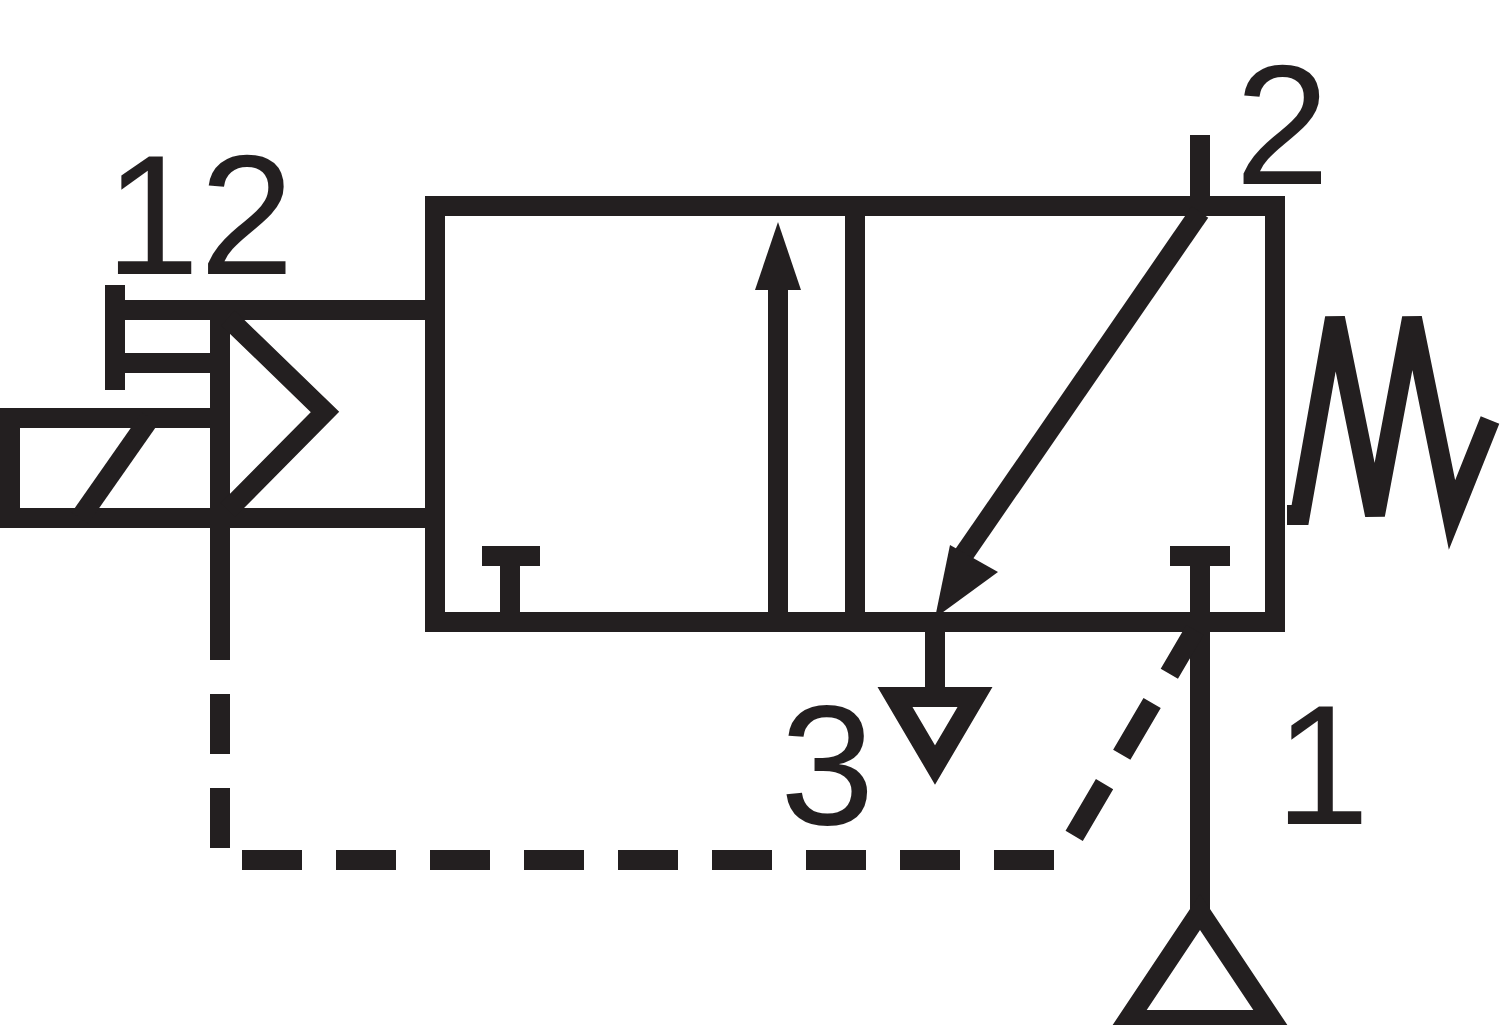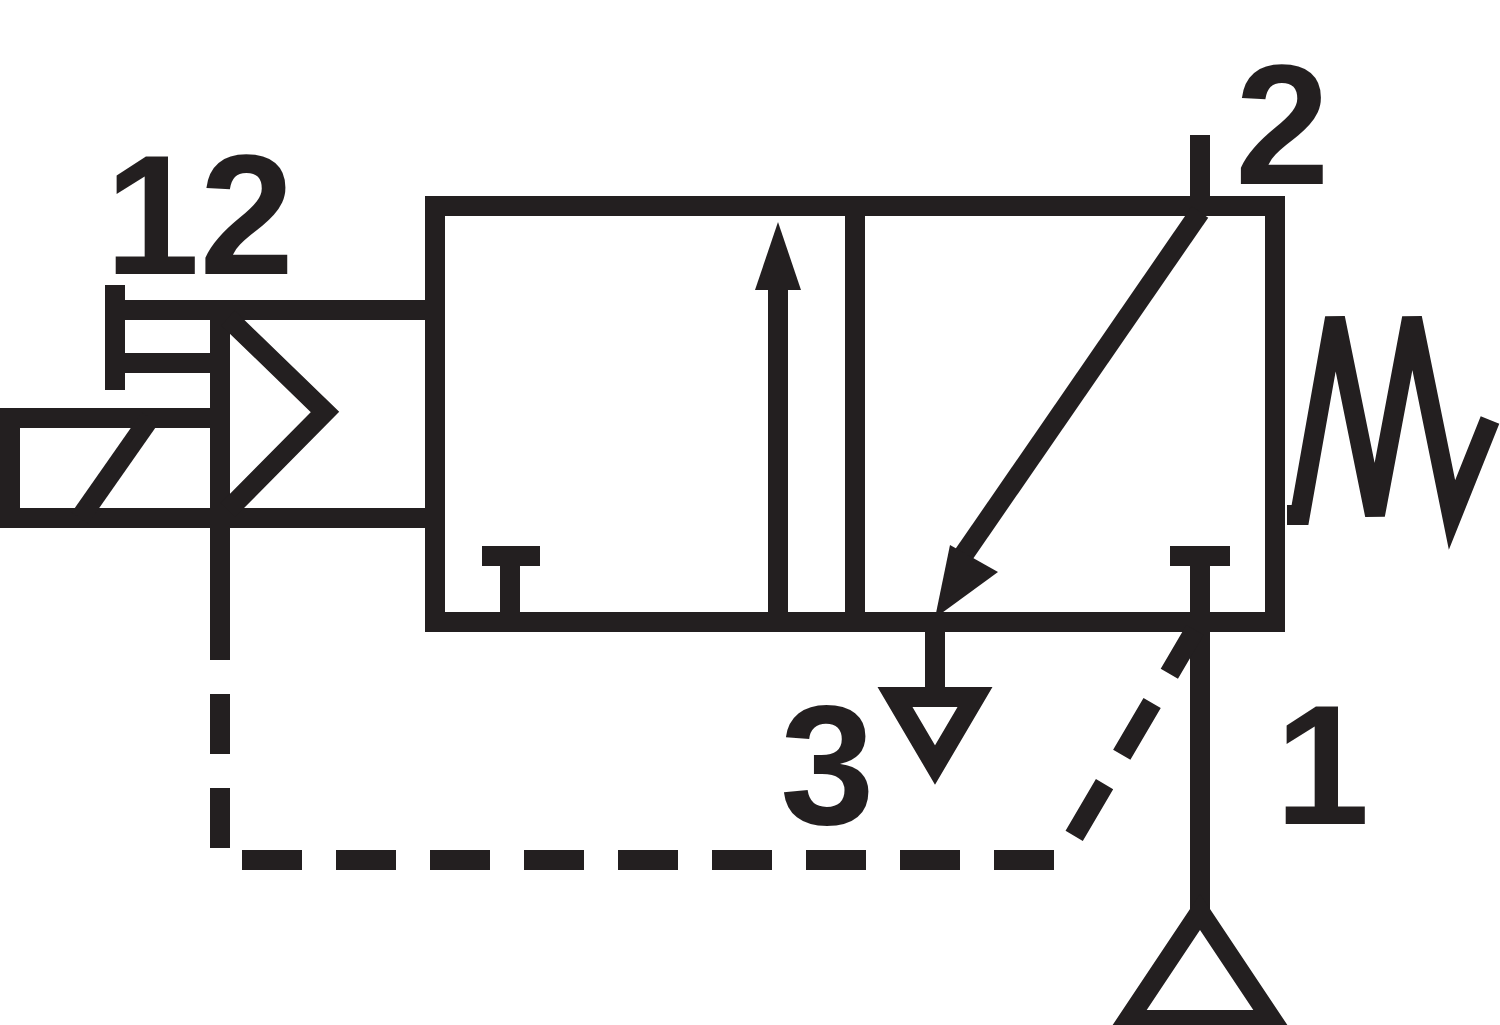--- a/index.html
+++ b/index.html
@@ -11,7 +11,7 @@
       font-size: 170px;
       line-height: 1;
       color: #231f20;
-      font-weight: bold;
+      font-weight: normal;
     }
   </style>
 </head>

